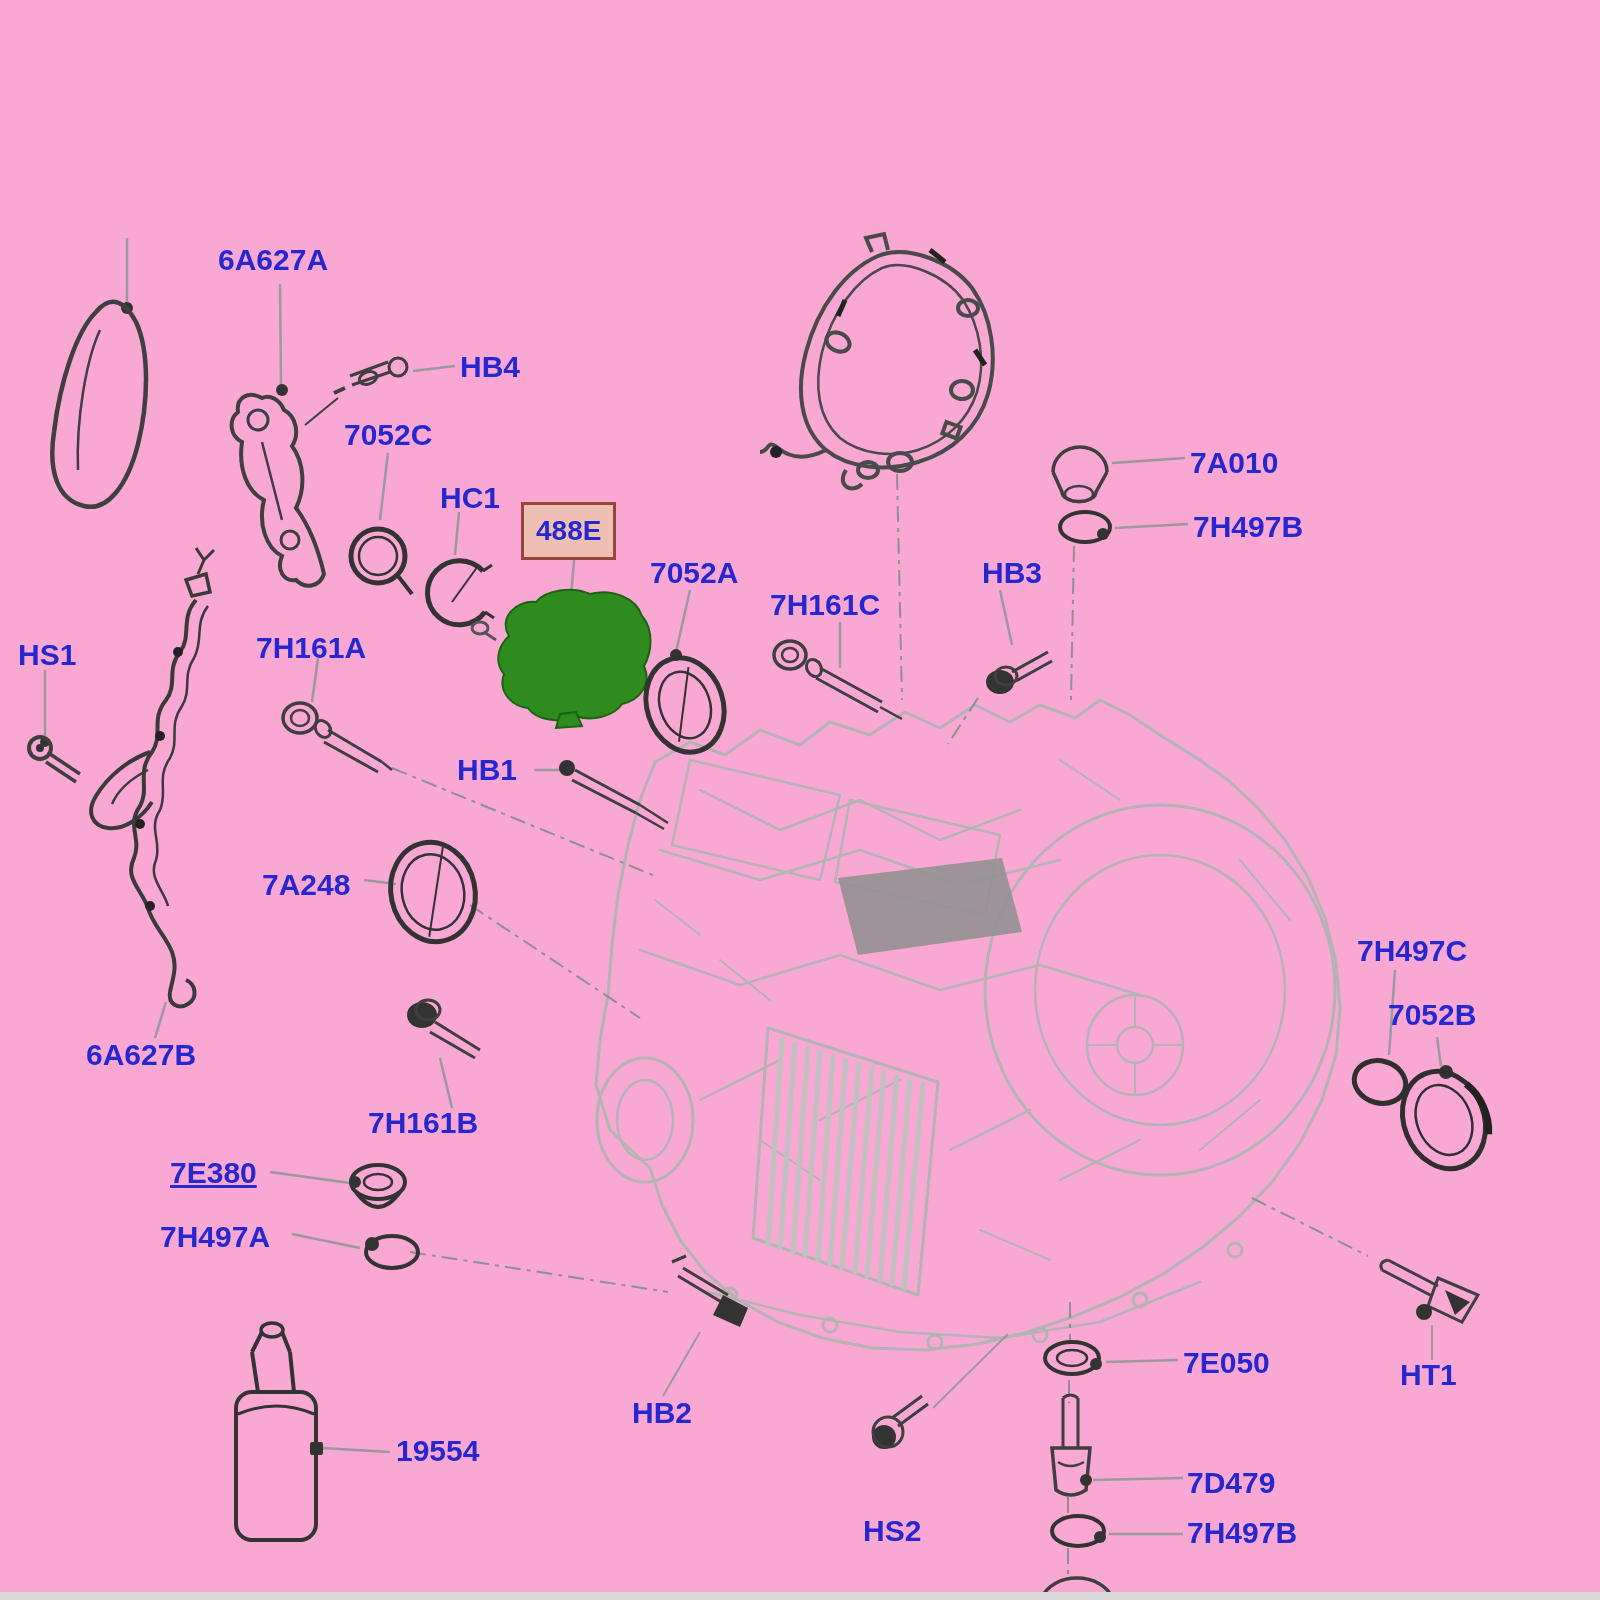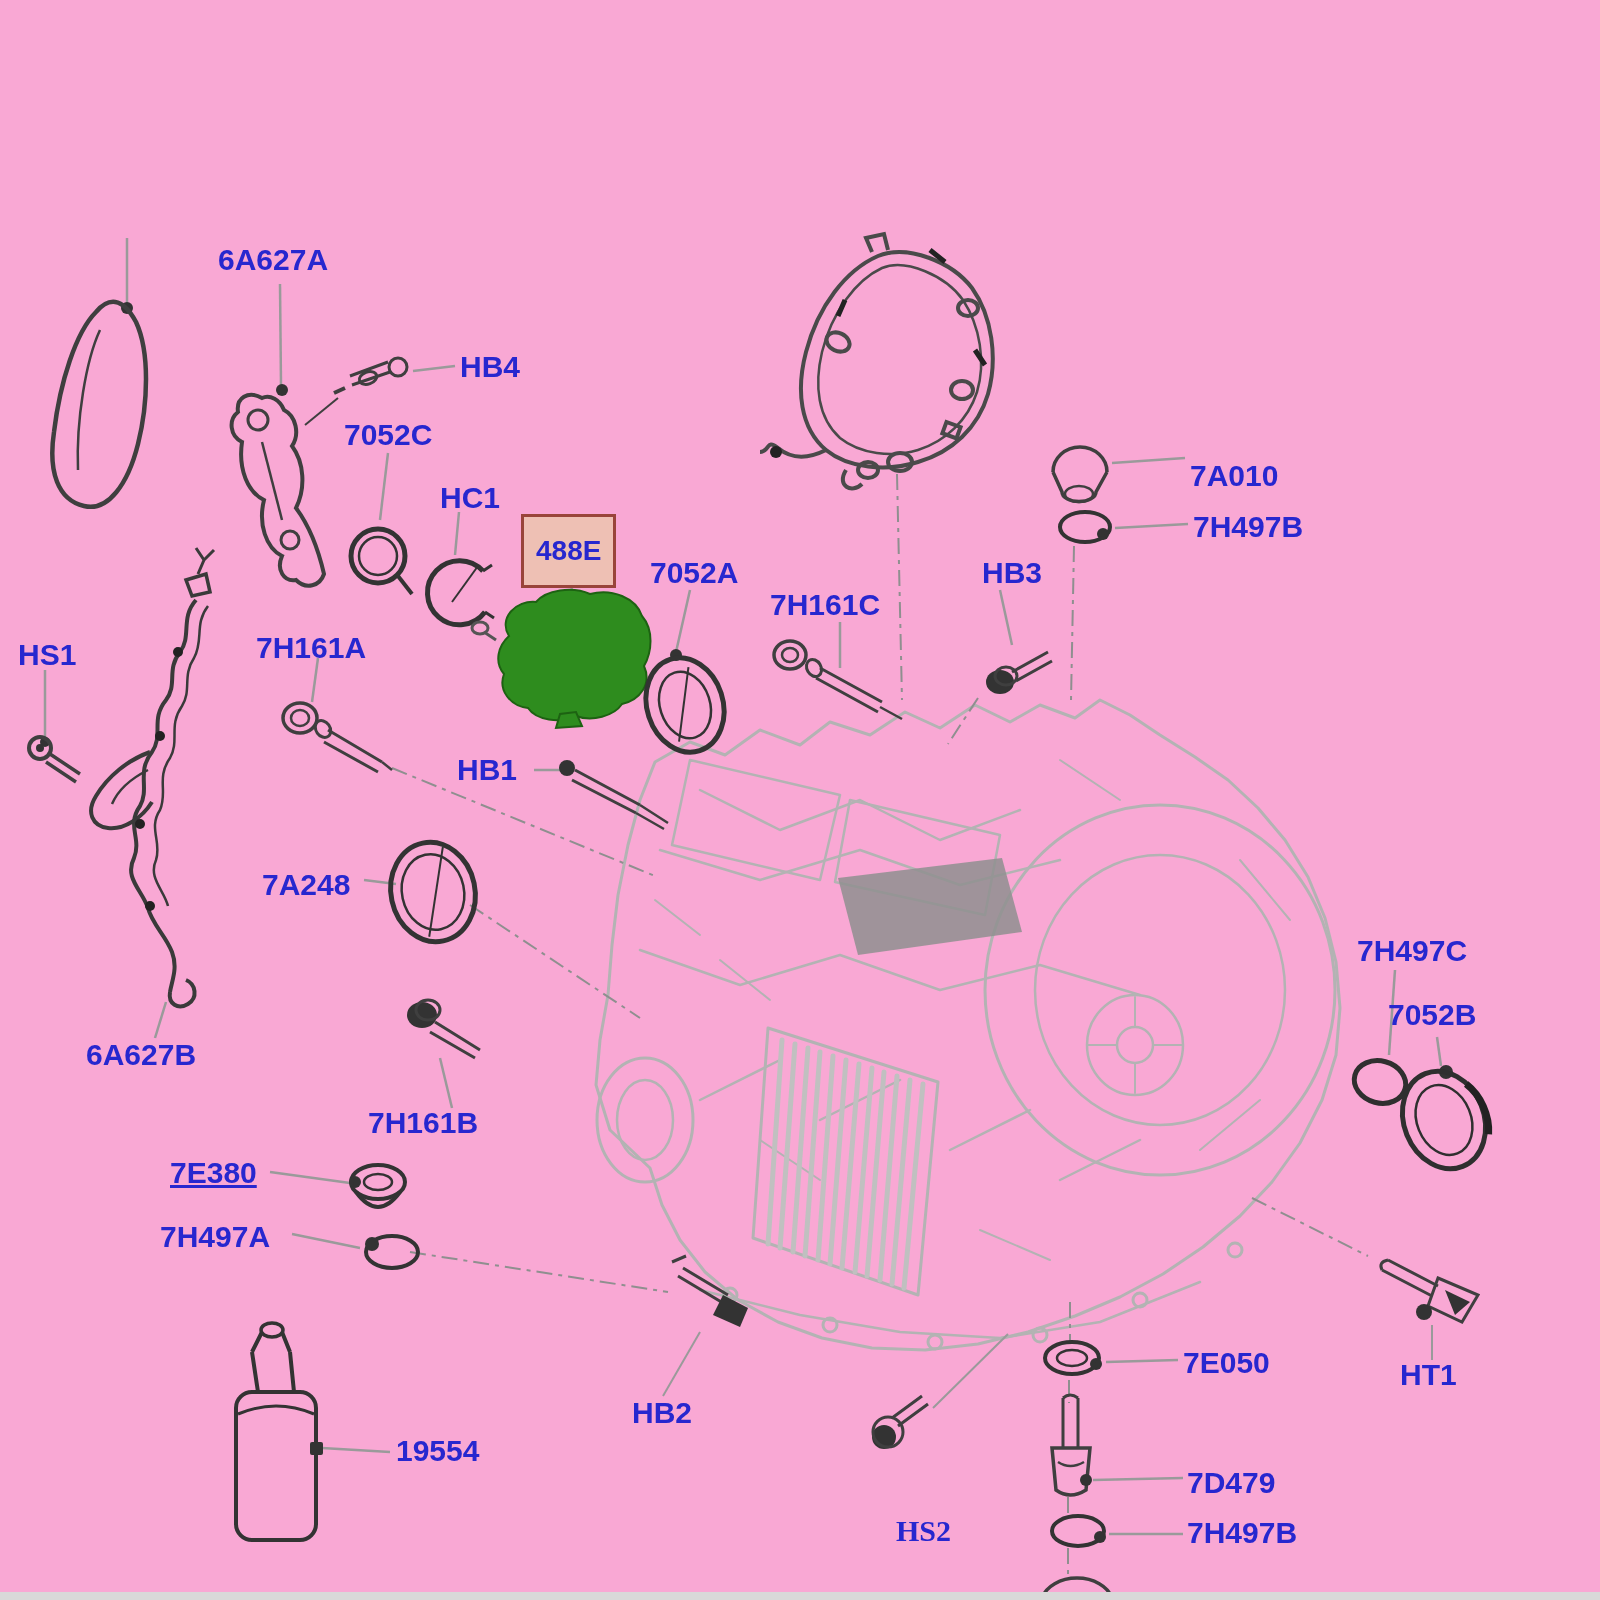--- a/index.html
+++ b/index.html
@@ -365,7 +365,7 @@
       <div class="part-label" style="left: 650px; top: 558px;">7052A</div>
       <div class="part-label" style="left: 770px; top: 590px;">7H161C</div>
       <div class="part-label" style="left: 982px; top: 558px;">HB3</div>
-      <div class="part-label" style="left: 1190px; top: 448px; margin-top: 13px;">7A010</div>
+      <div class="part-label" style="left: 1190px; top: 448px;">7A010</div>
       <div class="part-label" style="left: 1193px; top: 512px;">7H497B</div>
       <div class="part-label" style="left: 18px; top: 640px;">HS1</div>
       <div class="part-label" style="left: 256px; top: 633px;">7H161A</div>

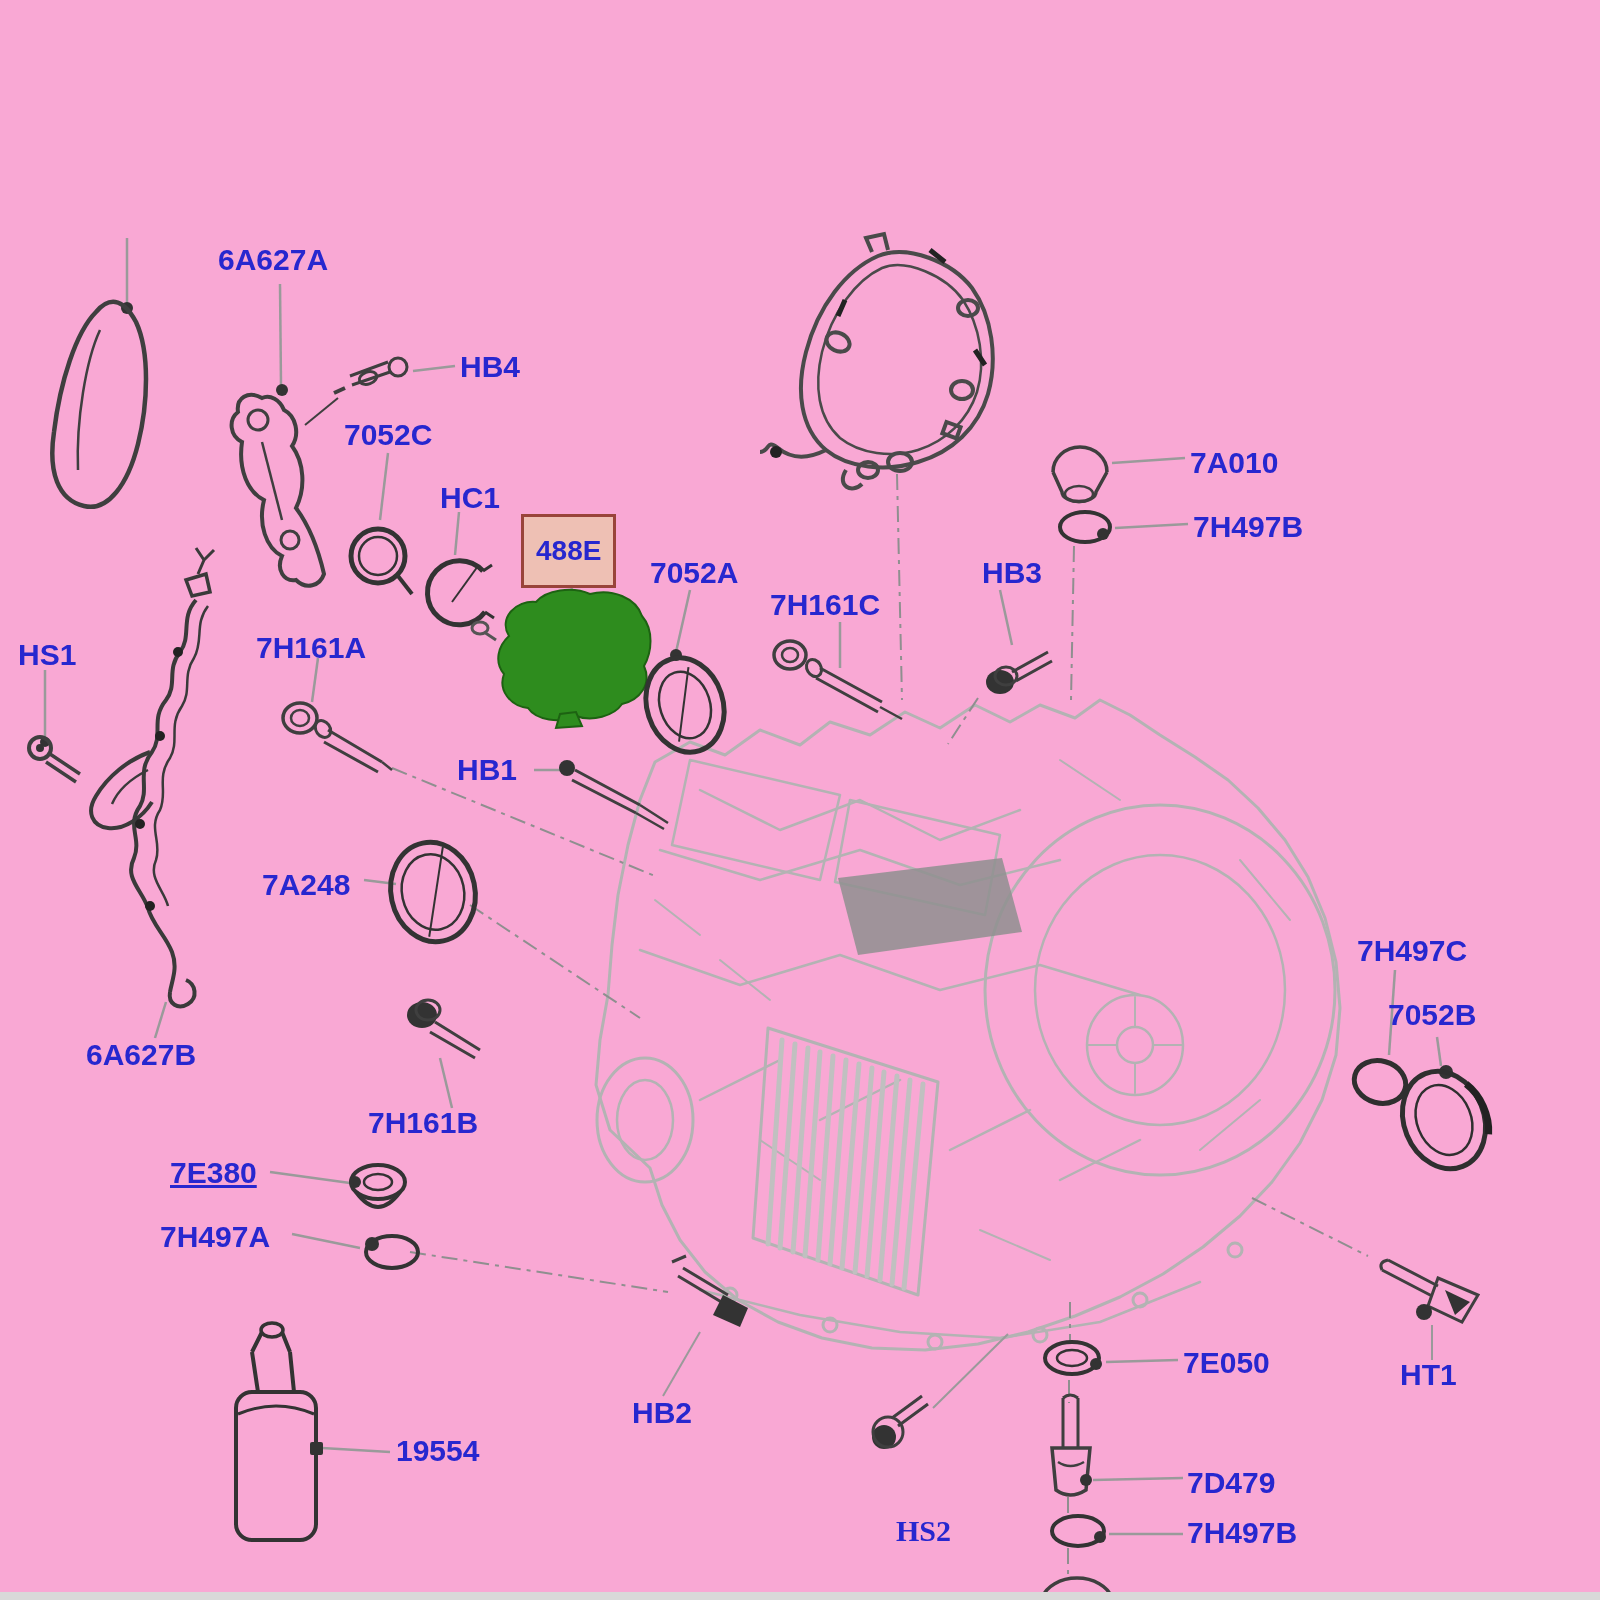--- a/index.html
+++ b/index.html
@@ -19,7 +19,7 @@
   .part-label{position:absolute;font-weight:700;font-size:30px;line-height:1;
               color:var(--label-color);white-space:nowrap;letter-spacing:0px;}
   .part-label.hl{background:var(--hl-bg);border:3px solid var(--hl-border);
-                 padding:20px 12px;font-size:28px;margin-top:12px;}
+                 padding:12px 12px;font-size:28px;}
   #bottom-bar{position:absolute;left:0;top:1592px;width:1600px;height:8px;background:#d9d9d9;}
 </style>
 </head>

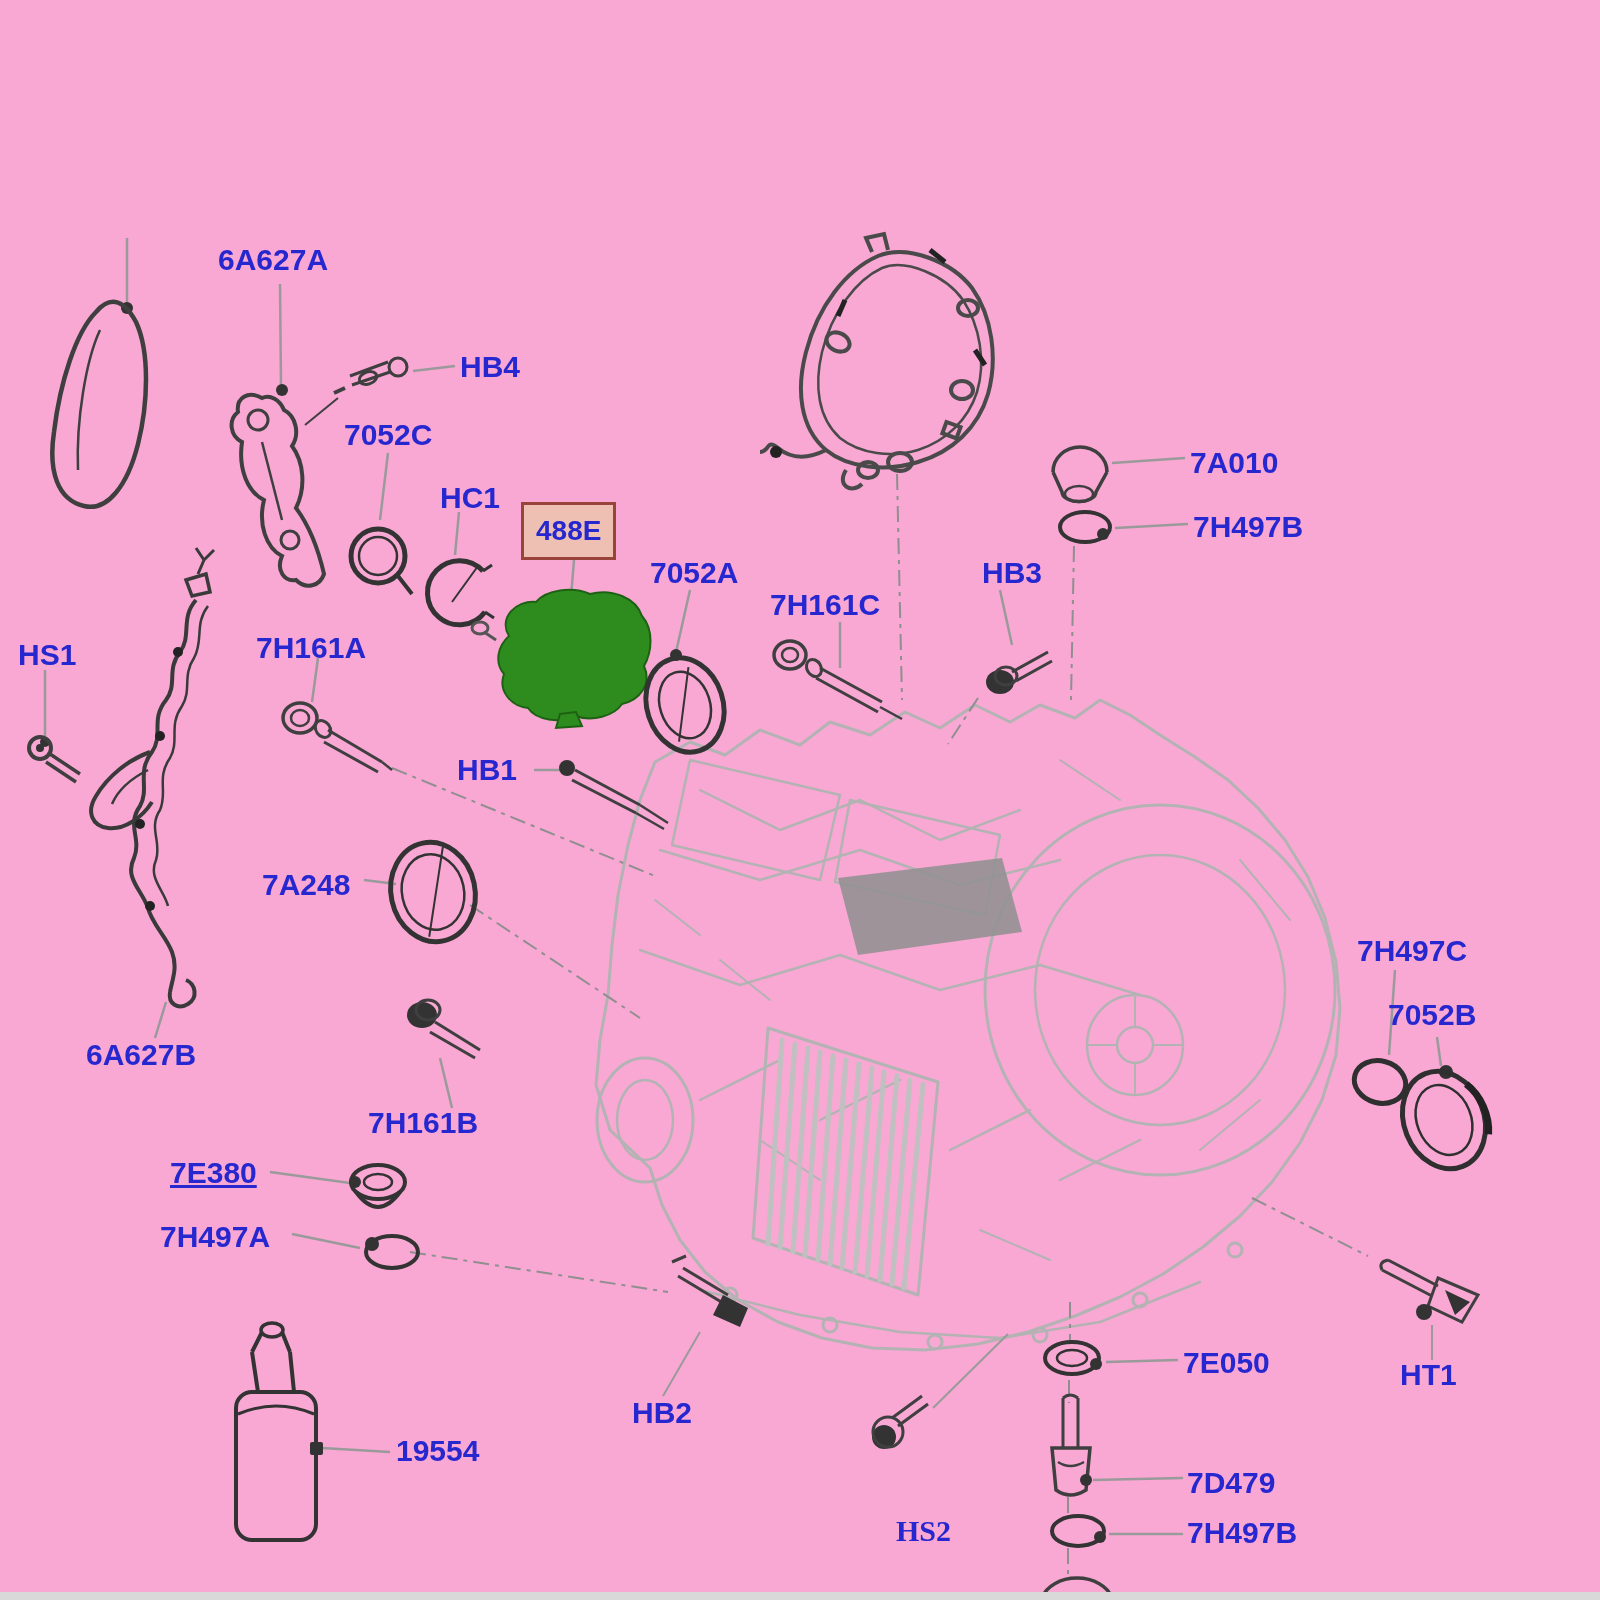--- a/index.html
+++ b/index.html
@@ -377,7 +377,7 @@
       <div class="part-label" style="left: 160px; top: 1222px;">7H497A</div>
       <div class="part-label" style="left: 396px; top: 1436px;">19554</div>
       <div class="part-label" style="left: 632px; top: 1398px;">HB2</div>
-      <div class="part-label" style="left: 896px; top: 1516px; font-family: Liberation Serif, serif;">HS2</div>
+      <div class="part-label" style="left: 863px; top: 1516px;">HS2</div>
       <div class="part-label" style="left: 1183px; top: 1348px;">7E050</div>
       <div class="part-label" style="left: 1187px; top: 1468px;">7D479</div>
       <div class="part-label" style="left: 1187px; top: 1518px;">7H497B</div>

